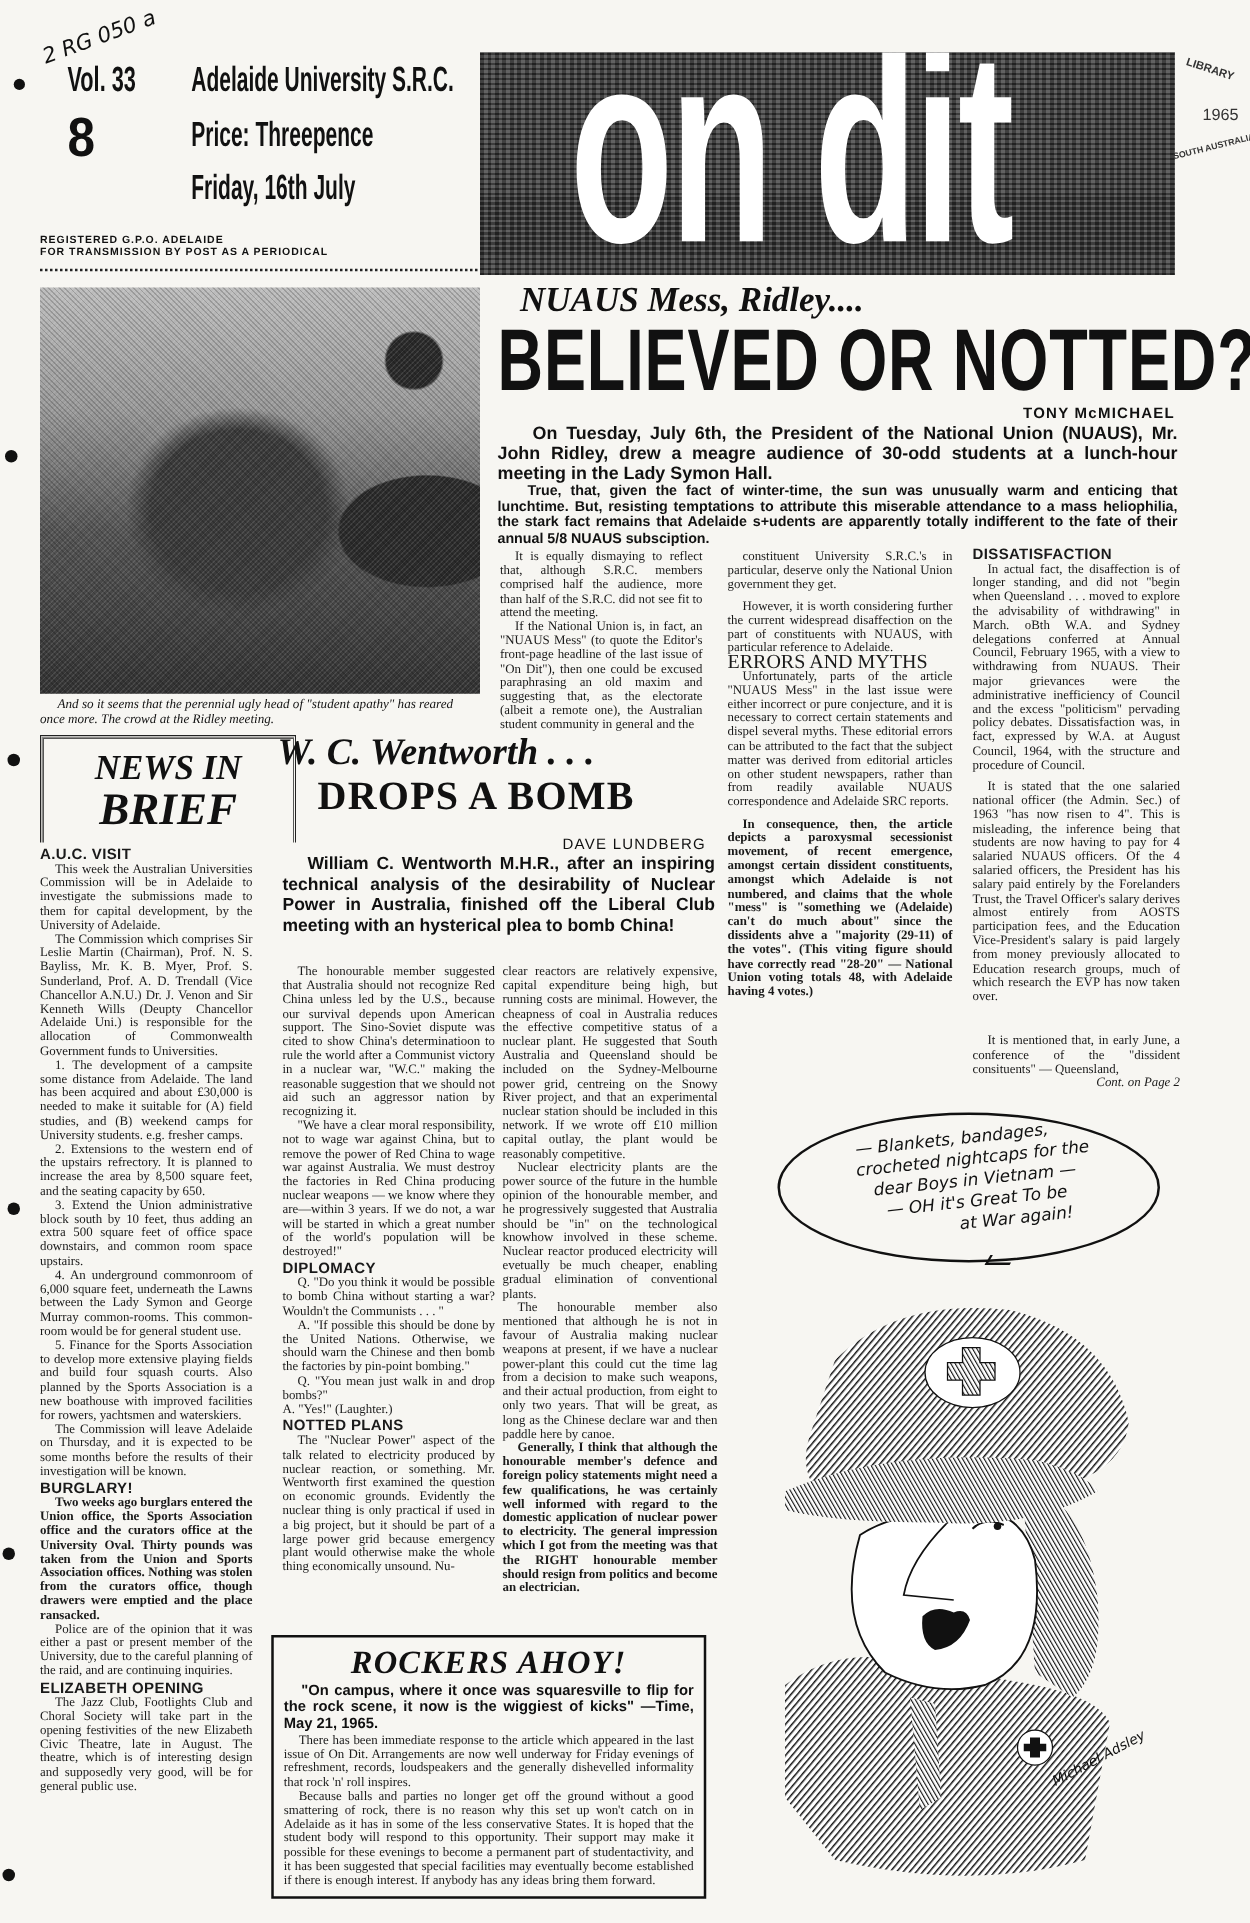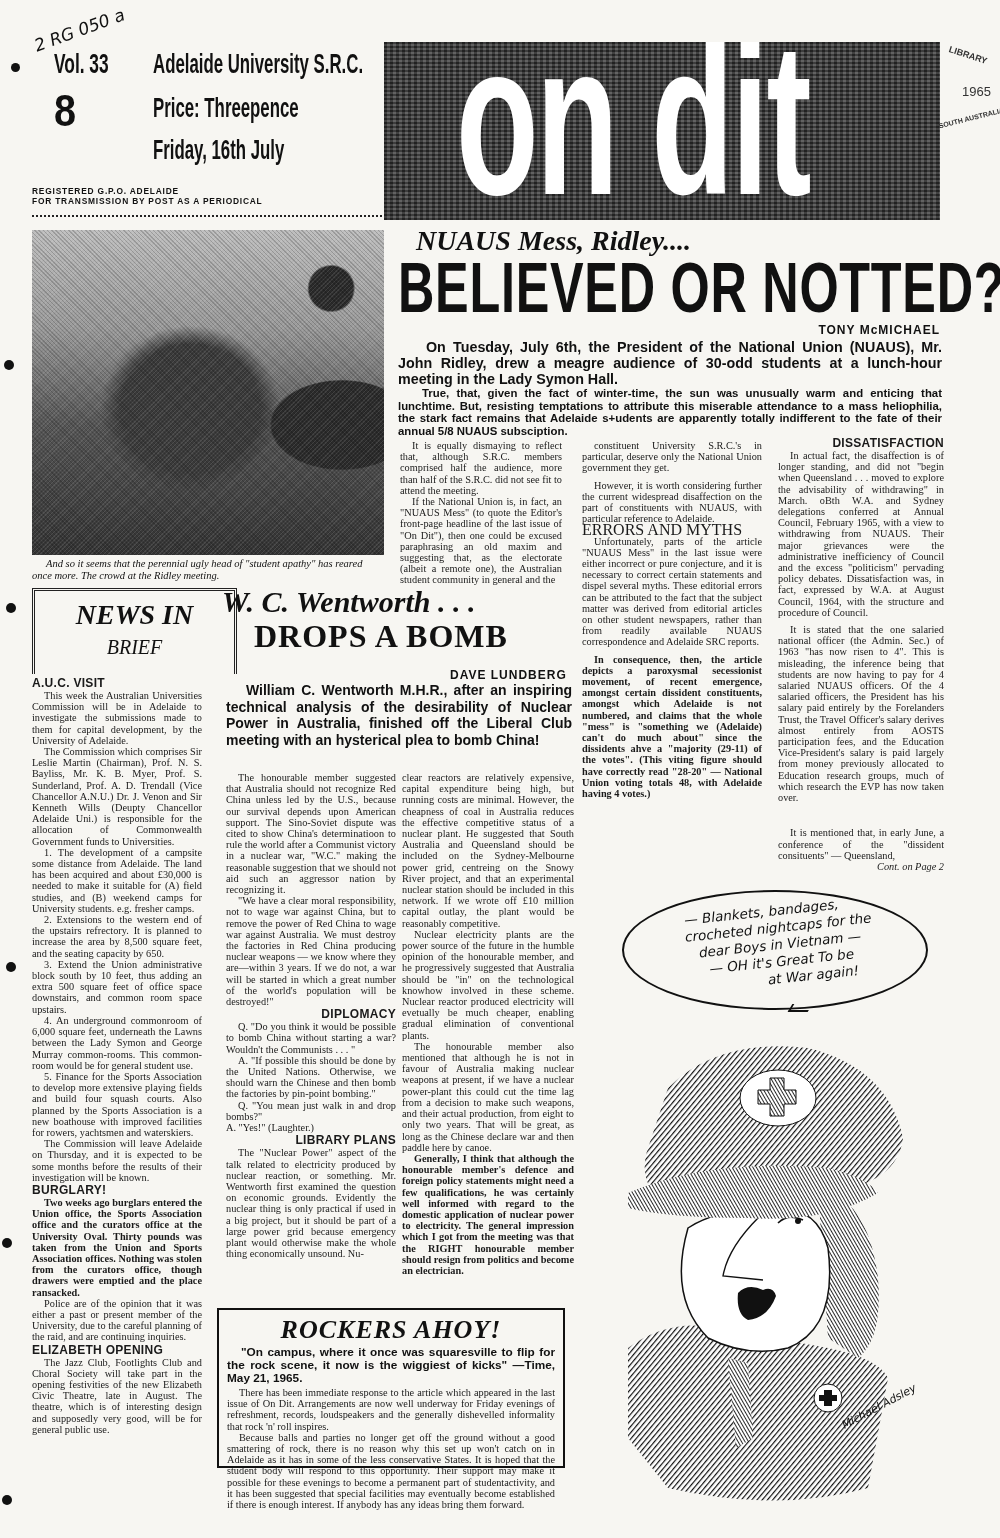--- a/index.html
+++ b/index.html
@@ -12,7 +12,7 @@
   .body-text{font-family:"Liberation Serif","DejaVu Serif",serif;font-size:10.3px;line-height:11.2px;text-align:justify;color:#1a1a1a}
   .body-text p{text-indent:12px}
   .subhead{font-family:"Liberation Sans","DejaVu Sans",sans-serif;font-weight:bold;font-size:12px;letter-spacing:.3px;line-height:14px}
-  .subhead.c{text-align:right}
+  .subhead.c{text-align:left}
   .handwritten{position:absolute;font-family:"DejaVu Sans",sans-serif;font-style:italic;color:#111}
   .dot{position:absolute;width:10px;height:10px;border-radius:50%;background:#111}
 </style>

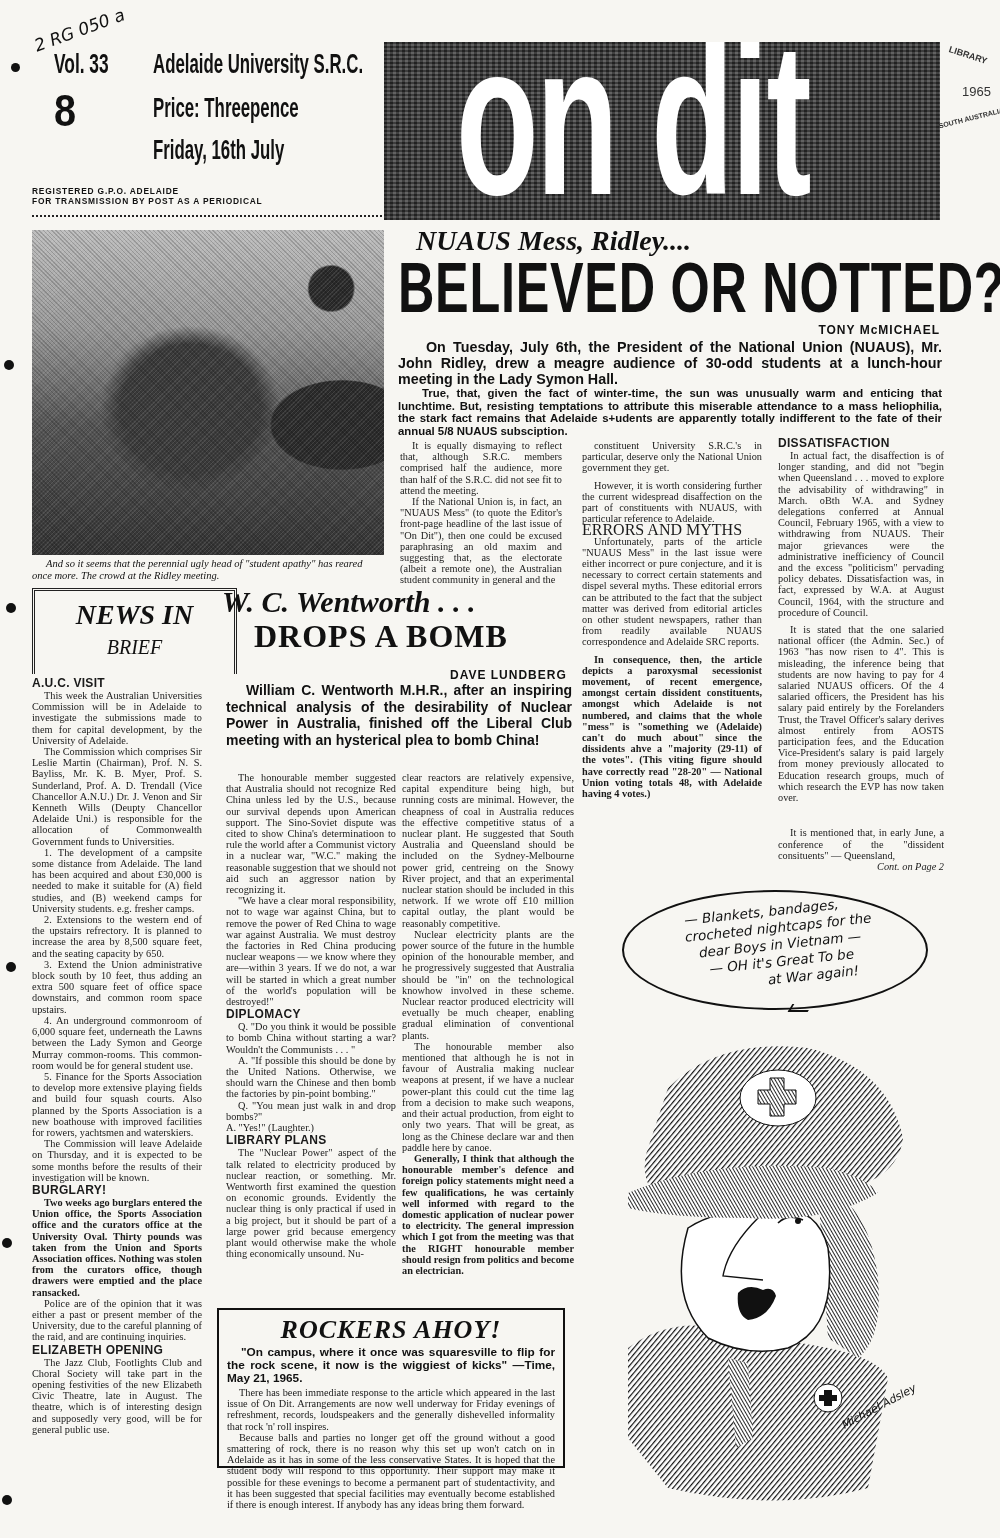--- a/index.html
+++ b/index.html
@@ -83,7 +83,7 @@
 
 <div class="abs" style="left:32px;top:588px;width:205px;height:86px;border:3px double #222;border-bottom:none;text-align:center">
   <div class="serif" style="font-size:28px;font-weight:bold;font-style:italic;line-height:32px;margin-top:8px">NEWS IN</div>
-  <div class="serif" style="font-size:20px;font-weight:normal;font-style:italic;line-height:32px">BRIEF</div>
+  <div class="serif" style="font-size:36px;font-weight:bold;font-style:italic;line-height:32px">BRIEF</div>
 </div>
 <div class="dot" style="left:6px;top:603px"></div>
 <div class="dot" style="left:6px;top:962px"></div>

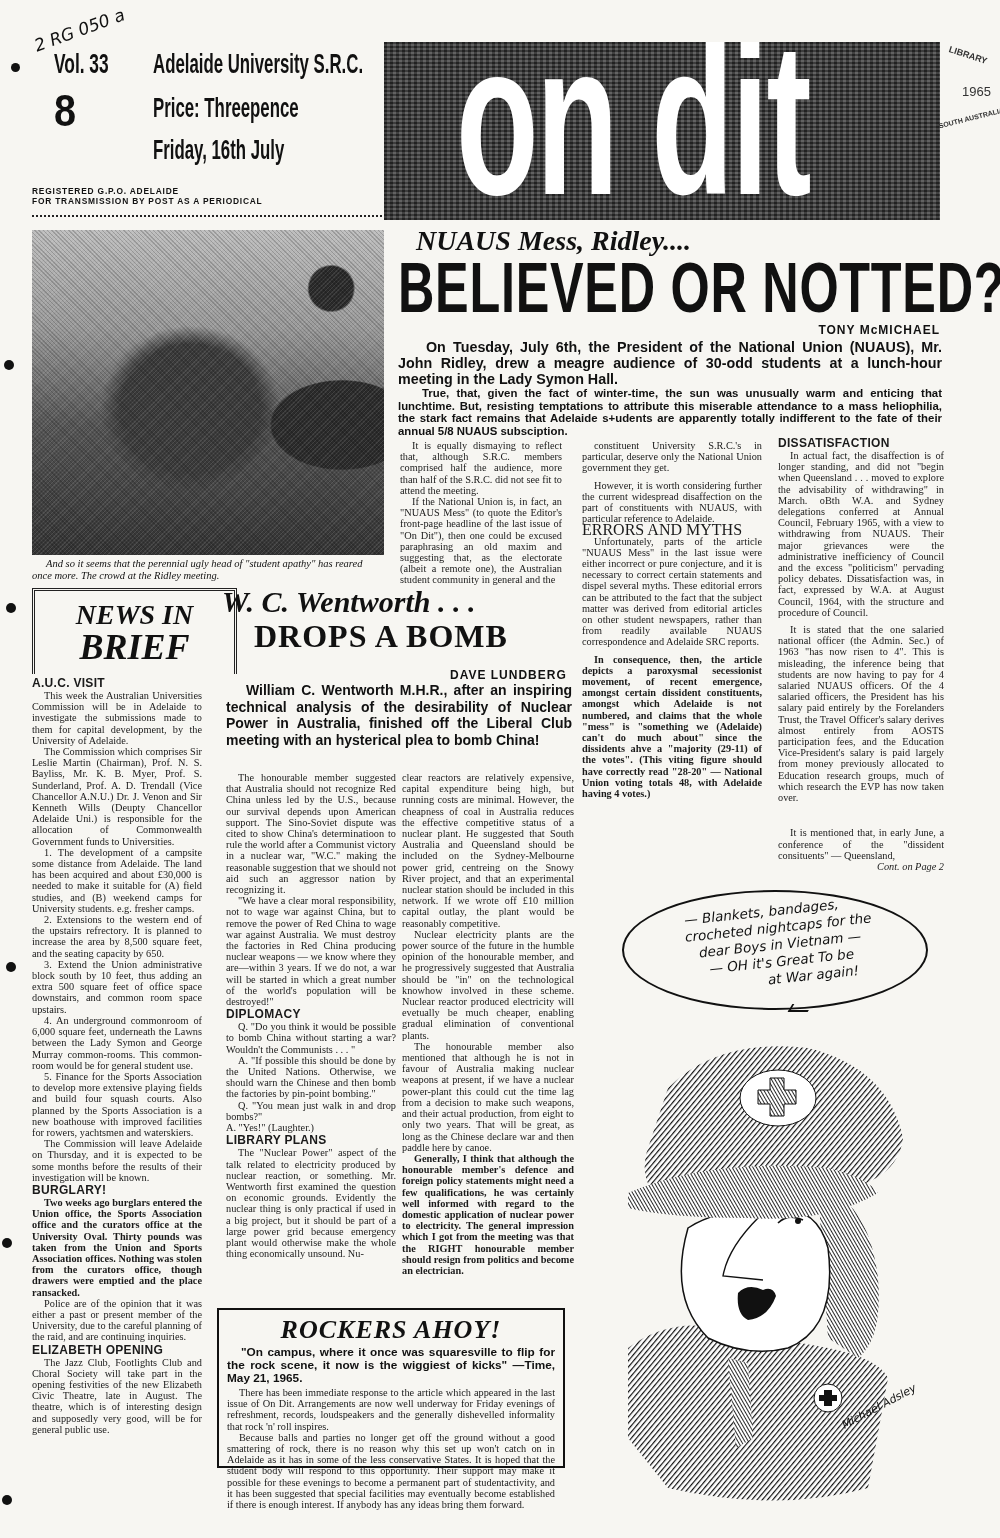--- a/index.html
+++ b/index.html
@@ -109,7 +109,7 @@
 
 <div class="abs serif" style="left:222px;top:585px;font-size:30px;font-style:italic;font-weight:bold;white-space:nowrap">W. C. Wentworth . . .</div>
 <div class="abs serif" style="left:254px;top:618px;font-size:32px;font-weight:bold;letter-spacing:1px;white-space:nowrap">DROPS A BOMB</div>
-<div class="abs sans" style="left:450px;top:668px;font-size:12px;font-weight:bold;letter-spacing:1px">DAVE LUNDBERG</div>
+<div class="abs sans" style="left:450px;top:668px;font-size:12px;font-weight:normal;letter-spacing:1px">DAVE LUNDBERG</div>
 <div class="abs sans" style="left:226px;top:682px;width:346px;font-size:14px;line-height:16.5px;font-weight:bold;text-align:justify;text-indent:20px">William C. Wentworth M.H.R., after an inspiring technical analysis of the desirability of Nuclear Power in Australia, finished off the Liberal Club meeting with an hysterical plea to bomb China!</div>
 
 <div class="abs body-text" style="left:226px;top:772px;width:170px">

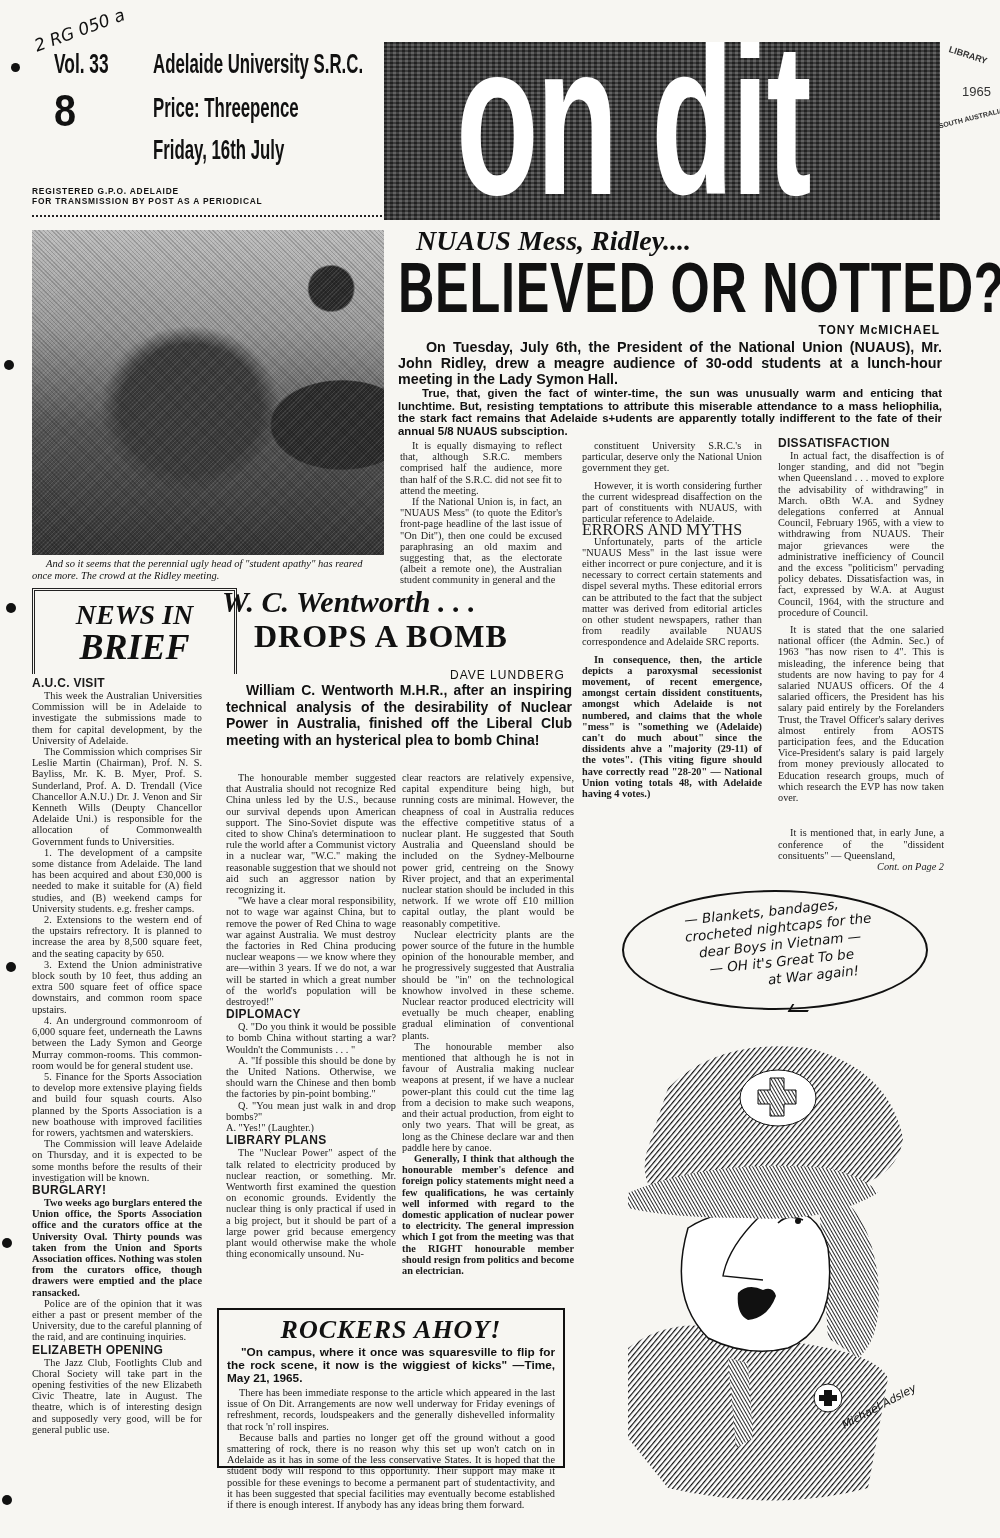--- a/index.html
+++ b/index.html
@@ -120,7 +120,7 @@
   <p>A. "If possible this should be done by the United Nations. Otherwise, we should warn the Chinese and then bomb the factories by pin-point bombing."</p>
   <p>Q. "You mean just walk in and drop bombs?"</p>
   <p style="text-indent:0">A. "Yes!" (Laughter.)</p>
-  <div class="subhead c">LIBRARY PLANS</div>
+  <div class="subhead c">NOTTED PLANS</div>
   <p>The "Nuclear Power" aspect of the talk related to electricity produced by nuclear reaction, or something. Mr. Wentworth first examined the question on economic grounds. Evidently the nuclear thing is only practical if used in a big project, but it should be part of a large power grid because emergency plant would otherwise make the whole thing economically unsound. Nu-</p>
 </div>
 

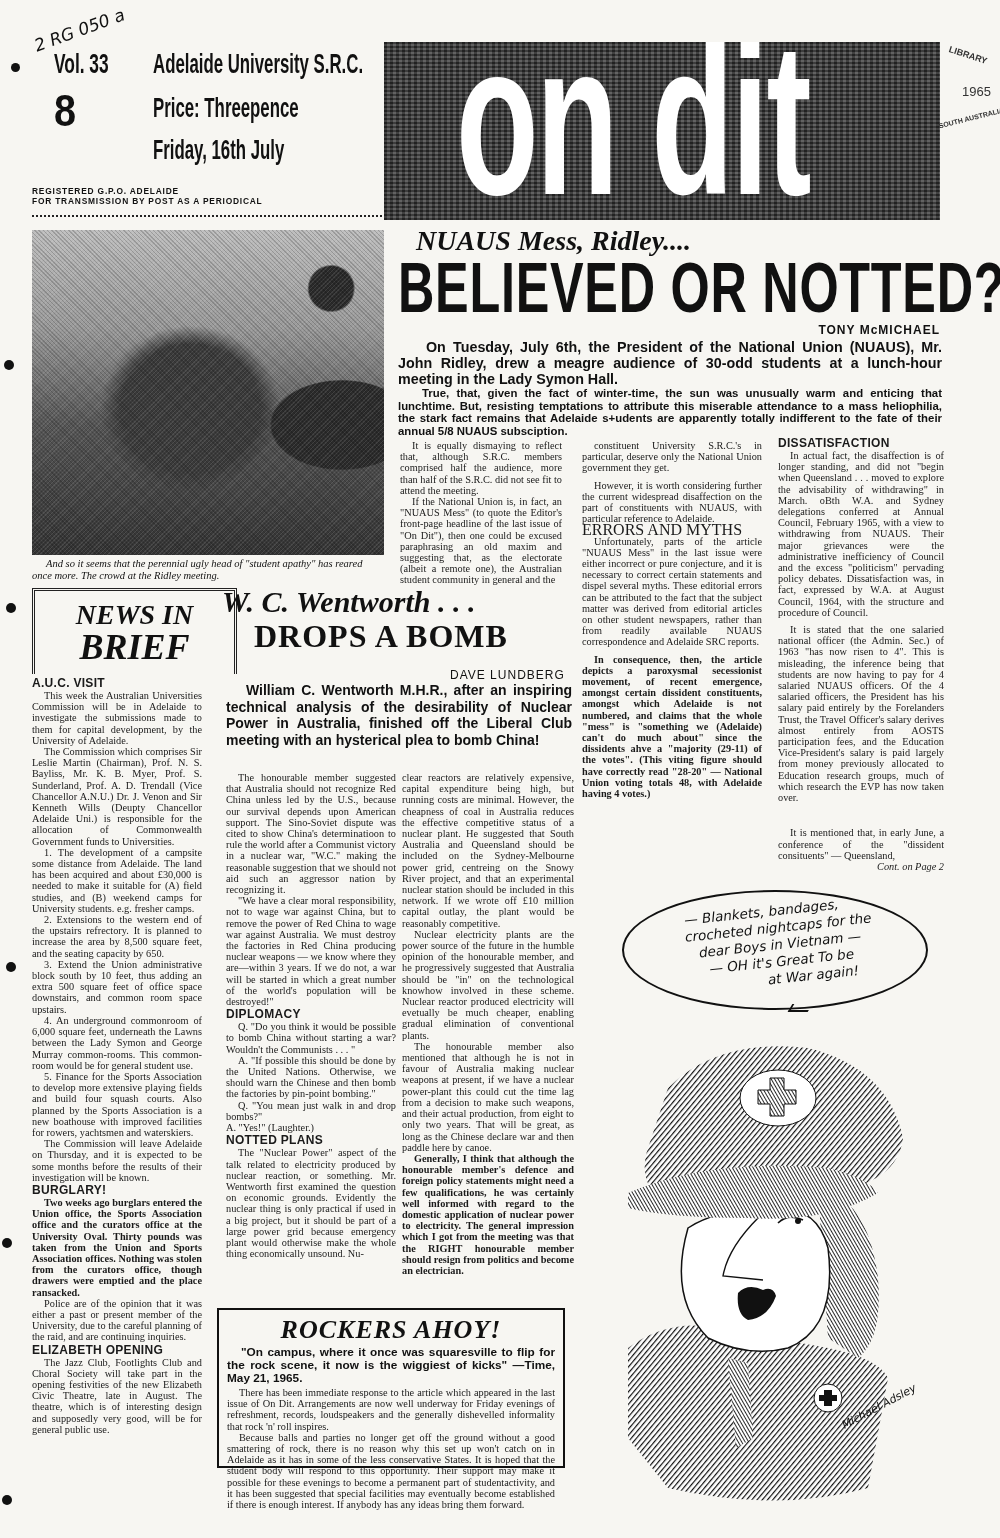--- a/index.html
+++ b/index.html
@@ -131,7 +131,7 @@
   <p style="font-weight:bold">Generally, I think that although the honourable member's defence and foreign policy statements might need a few qualifications, he was certainly well informed with regard to the domestic application of nuclear power to electricity. The general impression which I got from the meeting was that the RIGHT honourable member should resign from politics and become an electrician.</p>
 </div>
 
-<div class="abs" style="left:217px;top:1308px;width:348px;height:160px;border:2px solid #111;padding:6px 8px">
+<div class="abs" style="left:217px;top:1308px;width:348px;height:211px;border:2px solid #111;padding:6px 8px">
   <div class="serif" style="text-align:center;font-size:26px;font-style:italic;font-weight:bold;line-height:28px;letter-spacing:1px">ROCKERS AHOY!</div>
   <div class="sans" style="font-size:11.8px;line-height:13px;font-weight:bold;text-align:justify;text-indent:14px;margin-top:2px">"On campus, where it once was squaresville to flip for the rock scene, it now is the wiggiest of kicks" —Time, May 21, 1965.</div>
   <div class="body-text" style="margin-top:2px">

